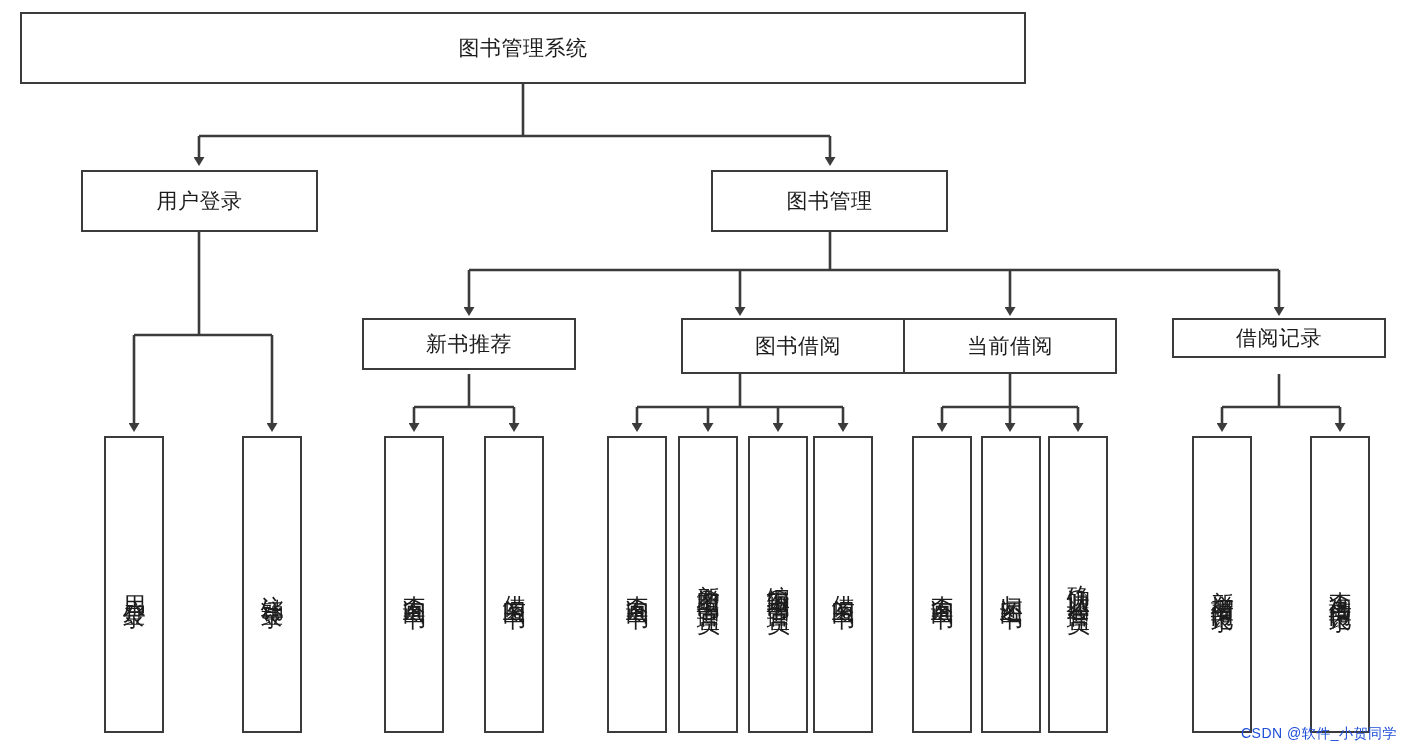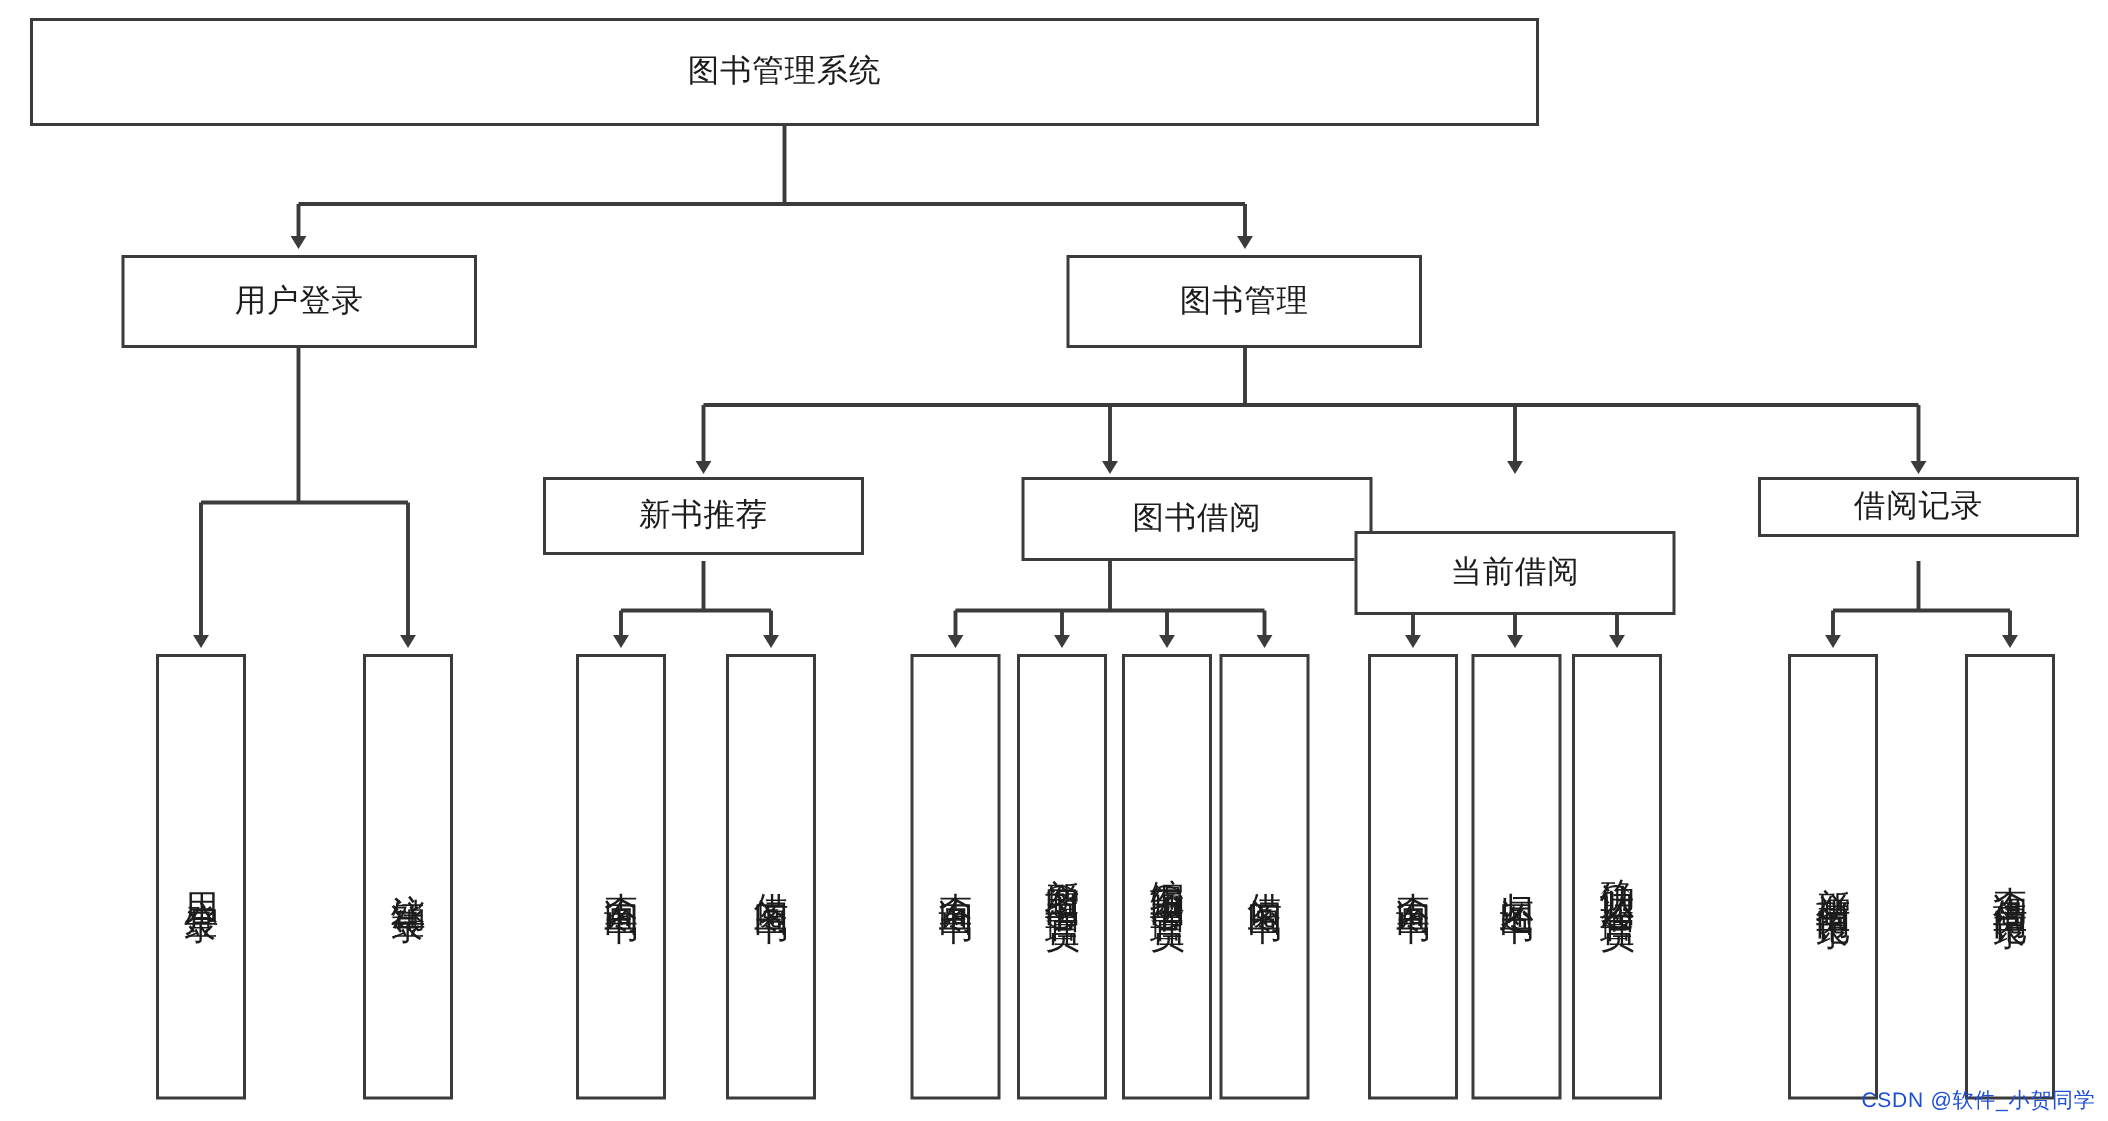--- a/index.html
+++ b/index.html
@@ -146,7 +146,7 @@
   <div class="node h" style="left:633px; top:318px; width:234px; height:56px;margin-left:48px;">
     <span class="node-label">图书借阅</span>
   </div>
-  <div class="node h" style="left:903px; top:318px; width:214px; height:56px;margin-top:36px;">
+  <div class="node h" style="left:903px; top:318px; width:214px; height:56px;">
     <span class="node-label">当前借阅</span>
   </div>
   <div class="node h" style="left:1172px; top:318px; width:214px; height:40px;">

